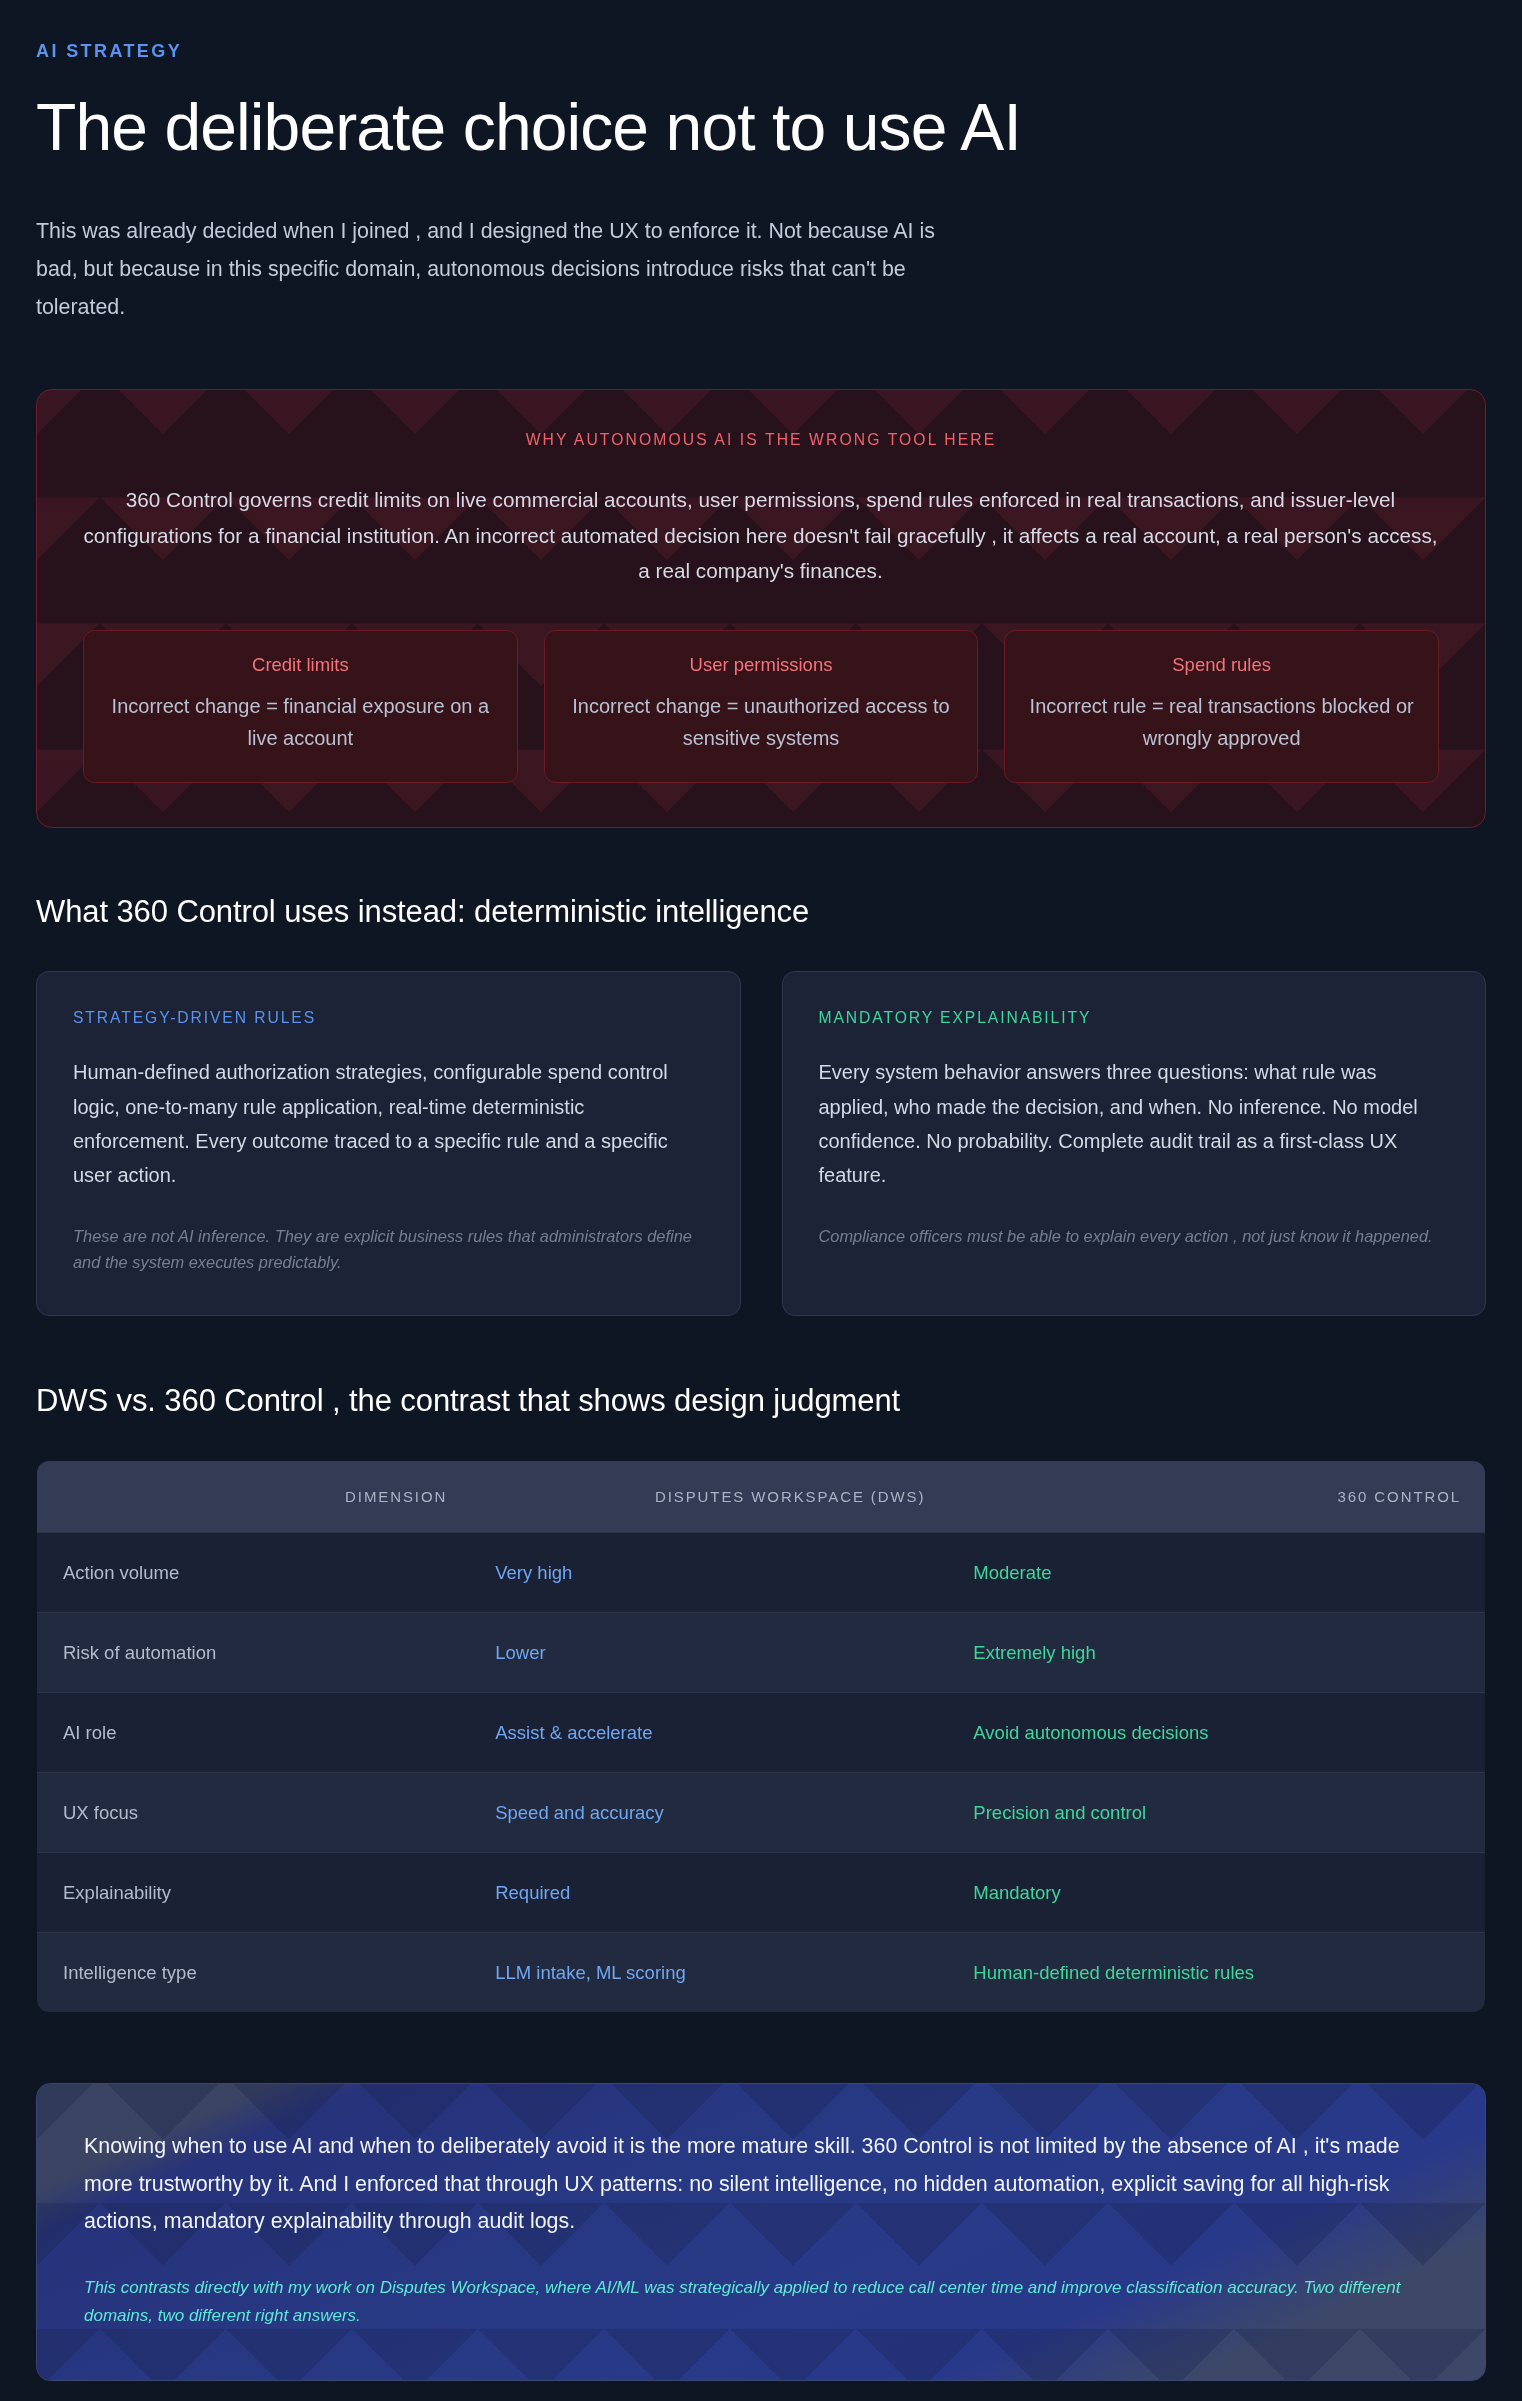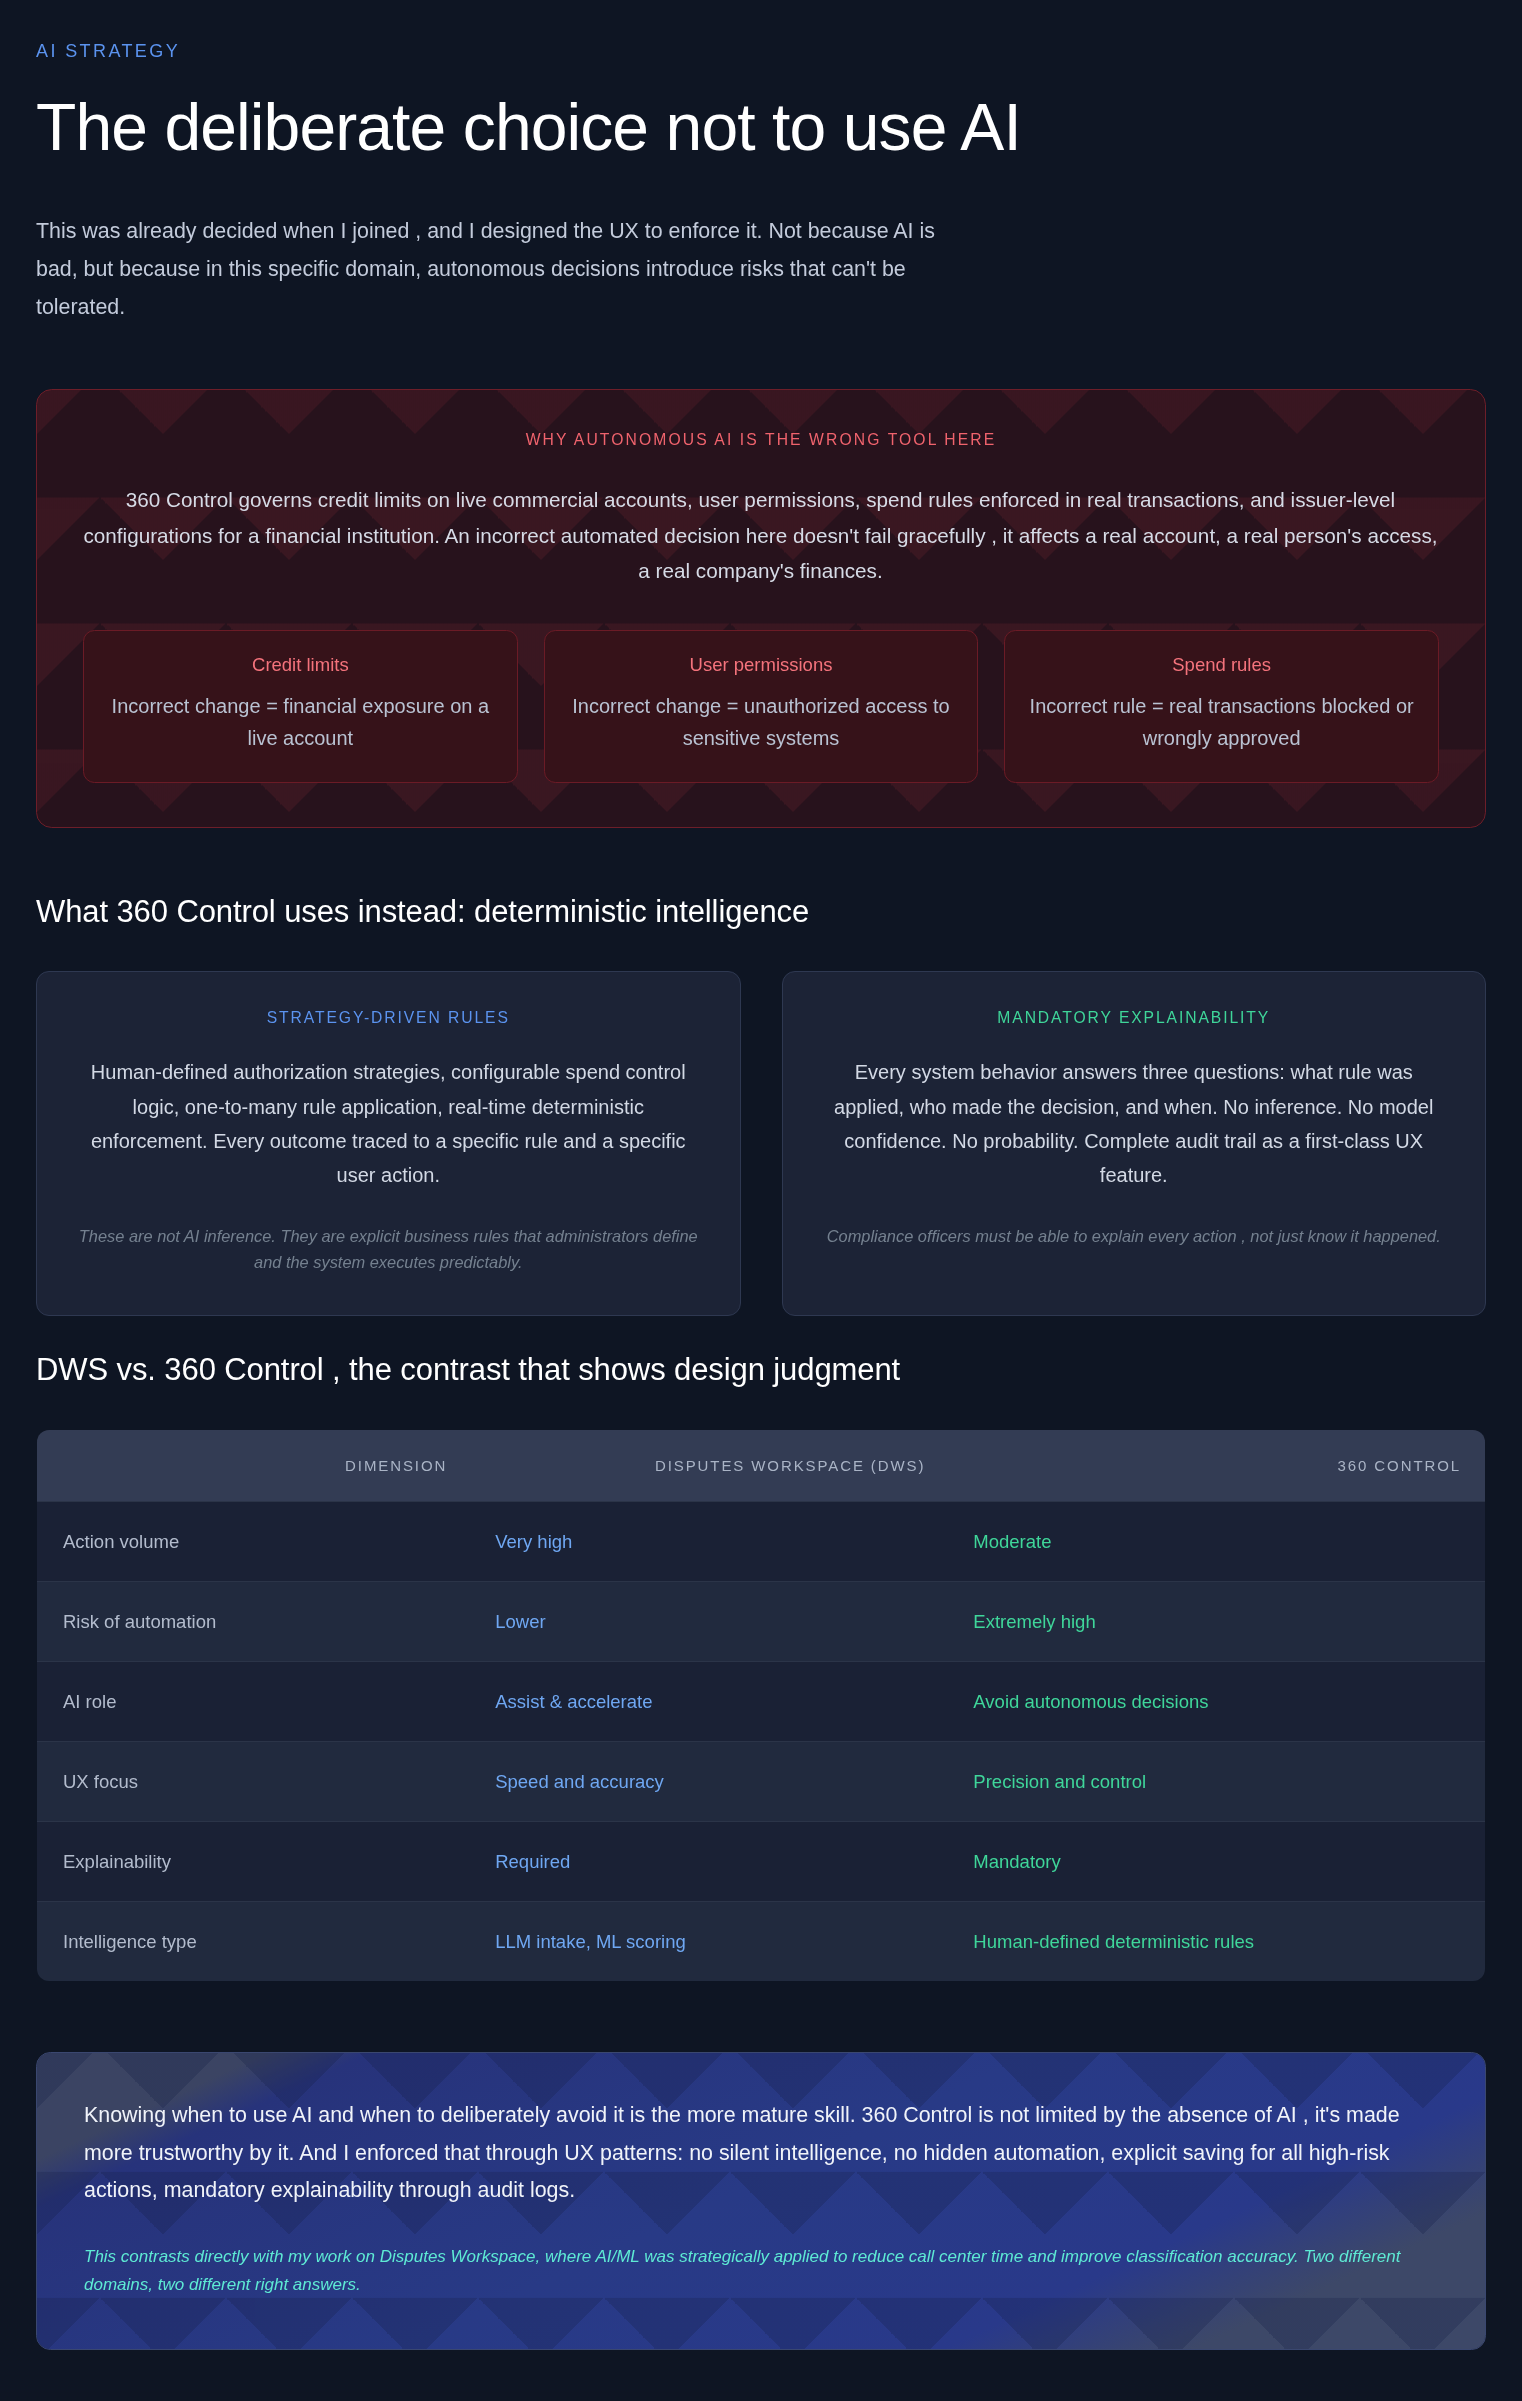--- a/index.html
+++ b/index.html
@@ -29,7 +29,7 @@
     font-size: 18px;
     letter-spacing: 2.4px;
     color: #5b93ef;
-    font-weight: 400;
+    font-weight: 700;
     text-transform: uppercase;
     margin-bottom: 31px;
   }

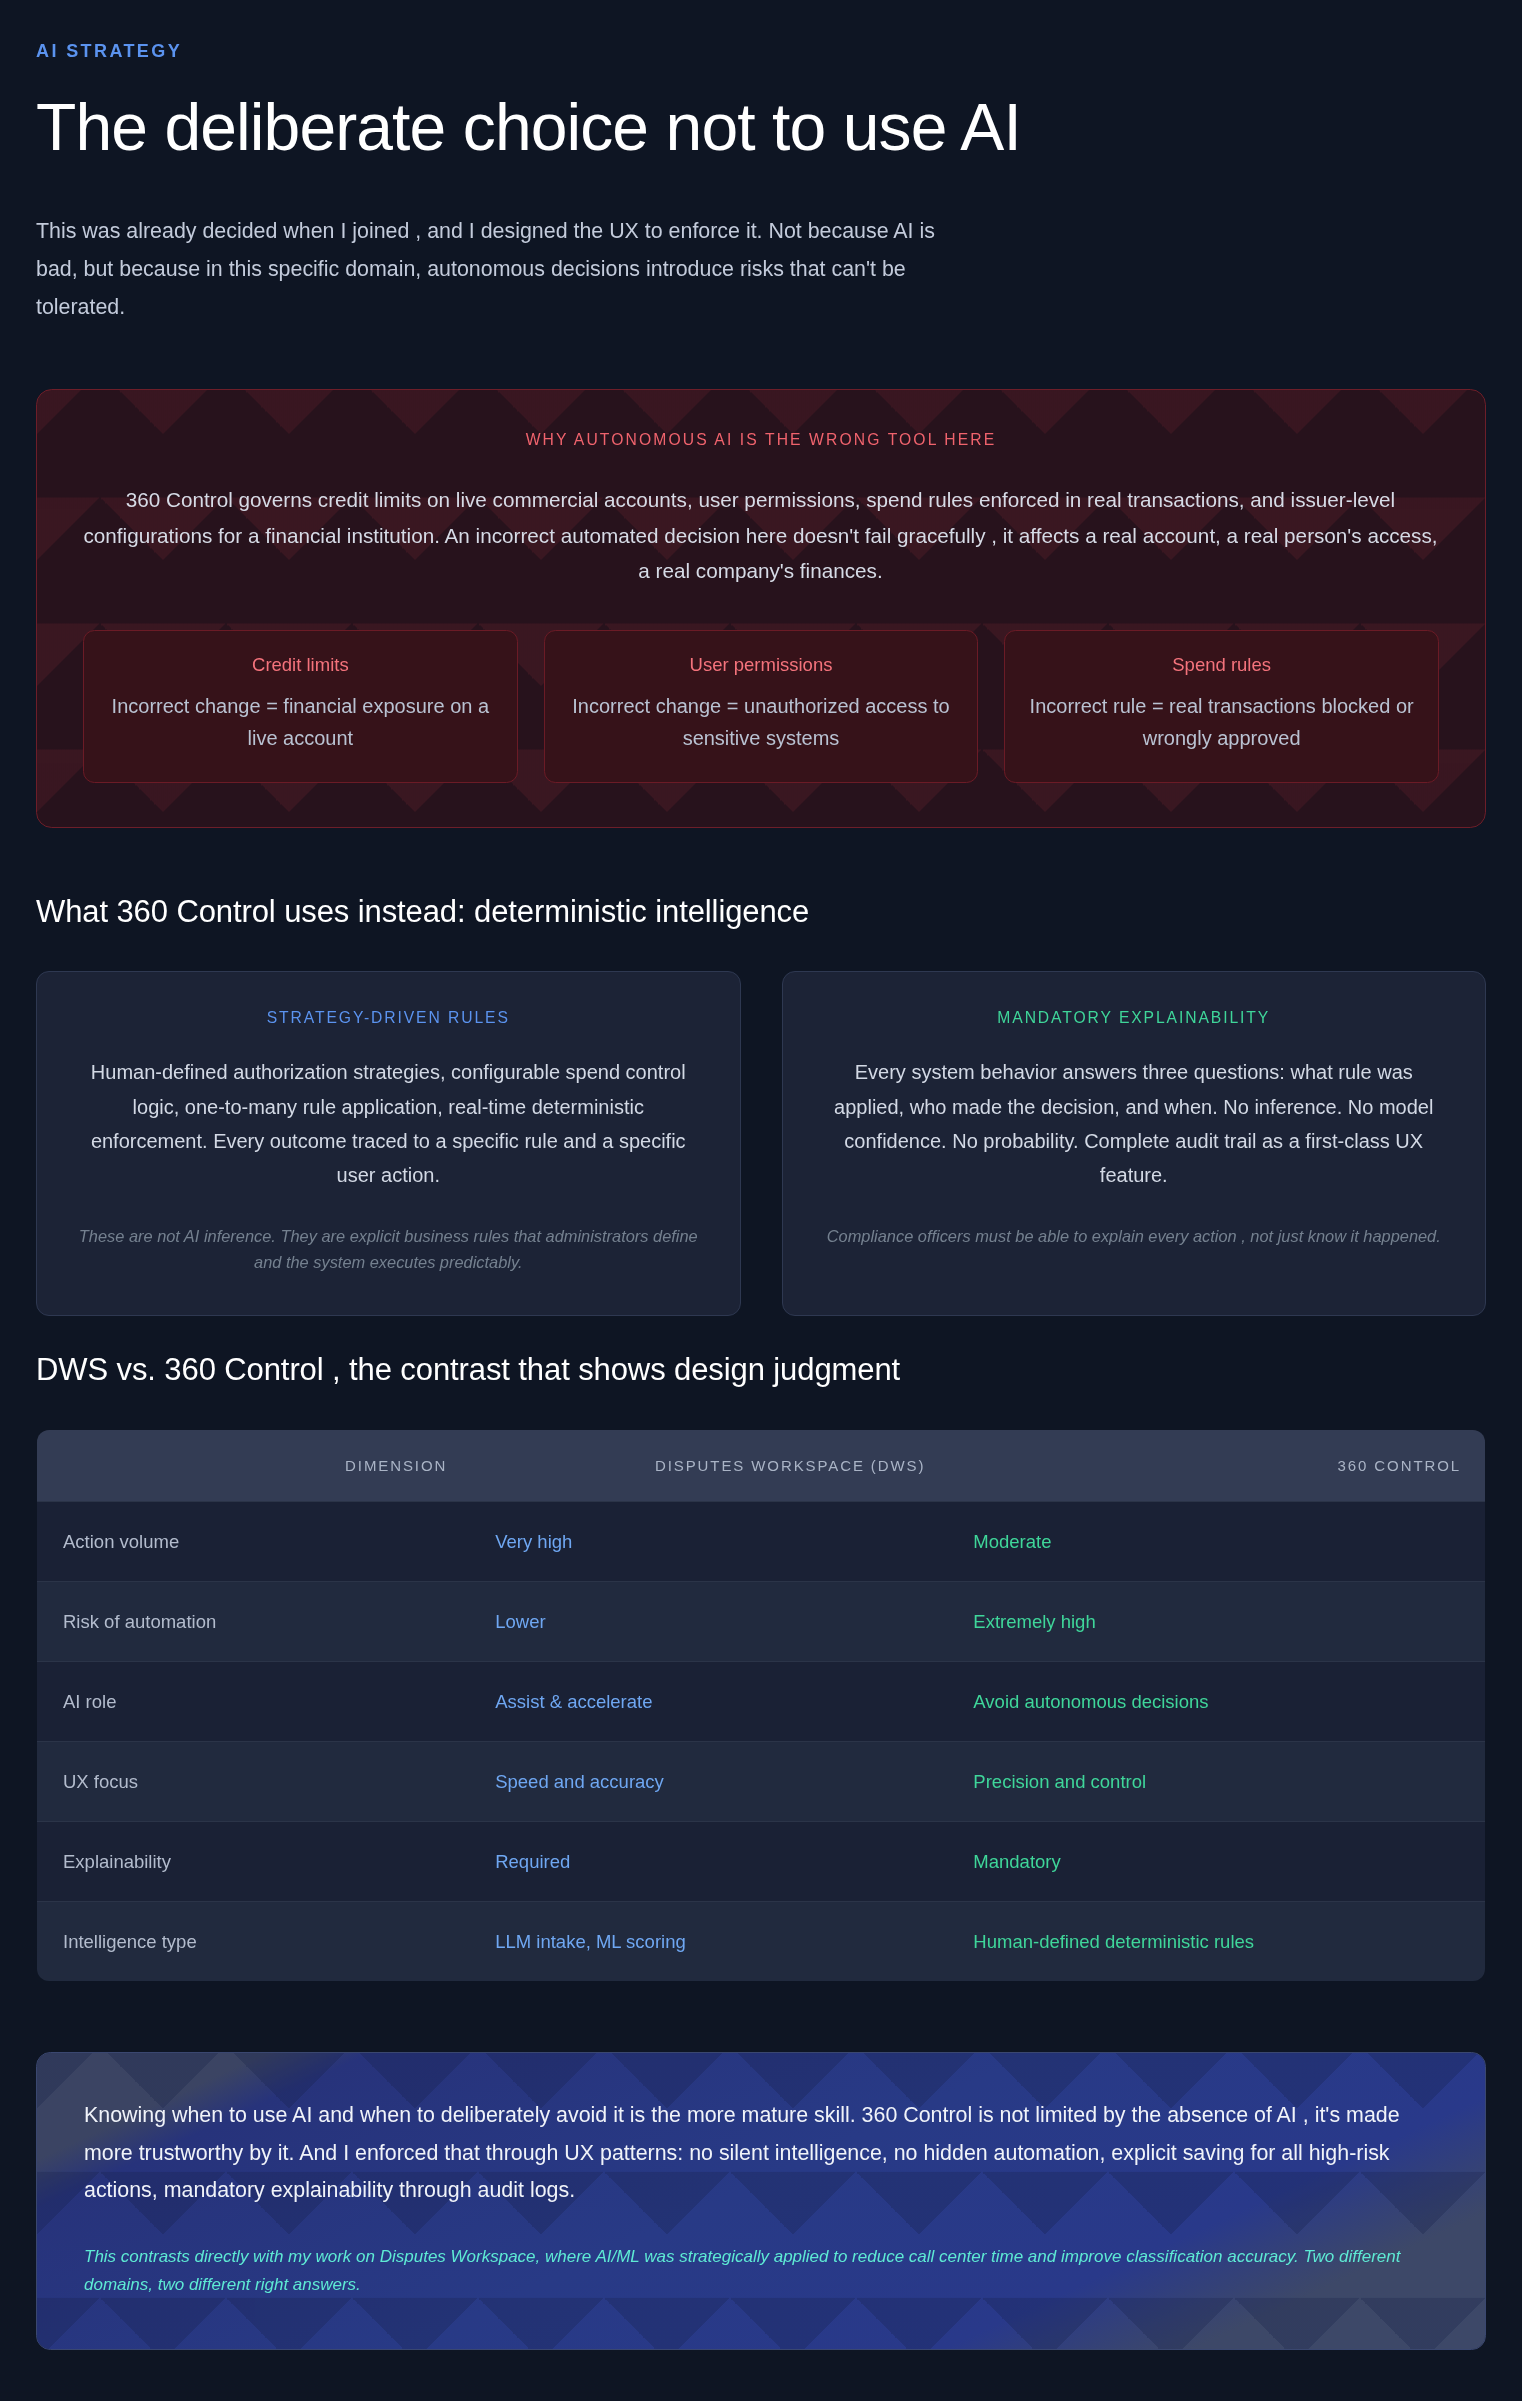--- a/index.html
+++ b/index.html
@@ -128,8 +128,7 @@
     display: grid;
     grid-template-columns: 1fr 1fr;
     gap: 41px;
-    margin-bottom: 36px;
-    text-align: center;
+    margin-bottom: 67px;
   }
   .approach-card {
     background: #1c2336;

